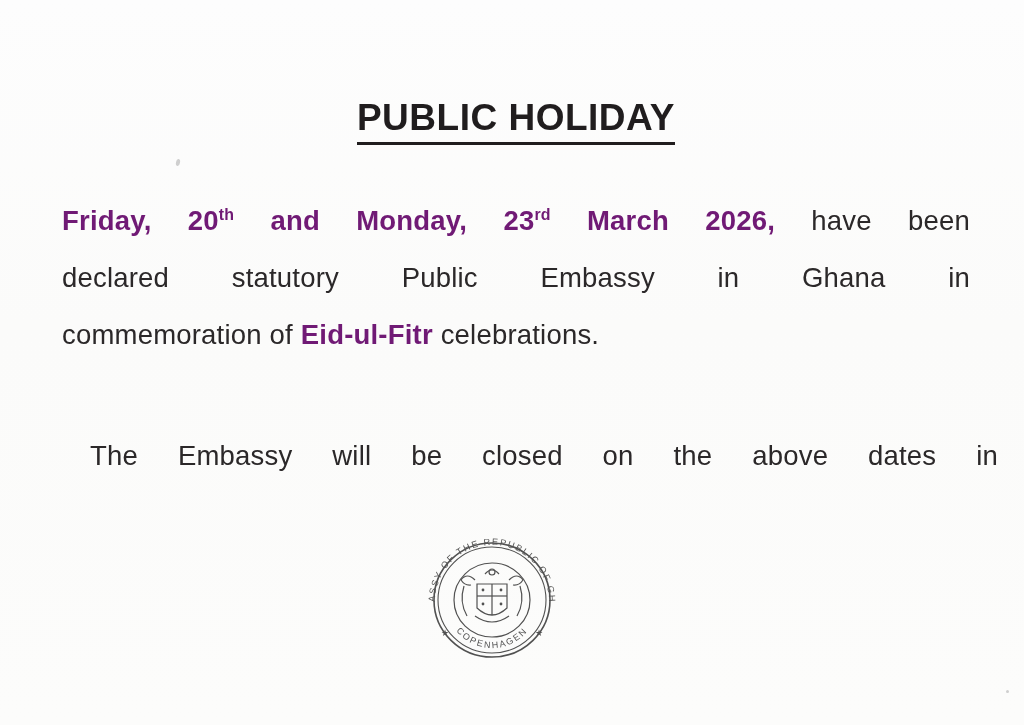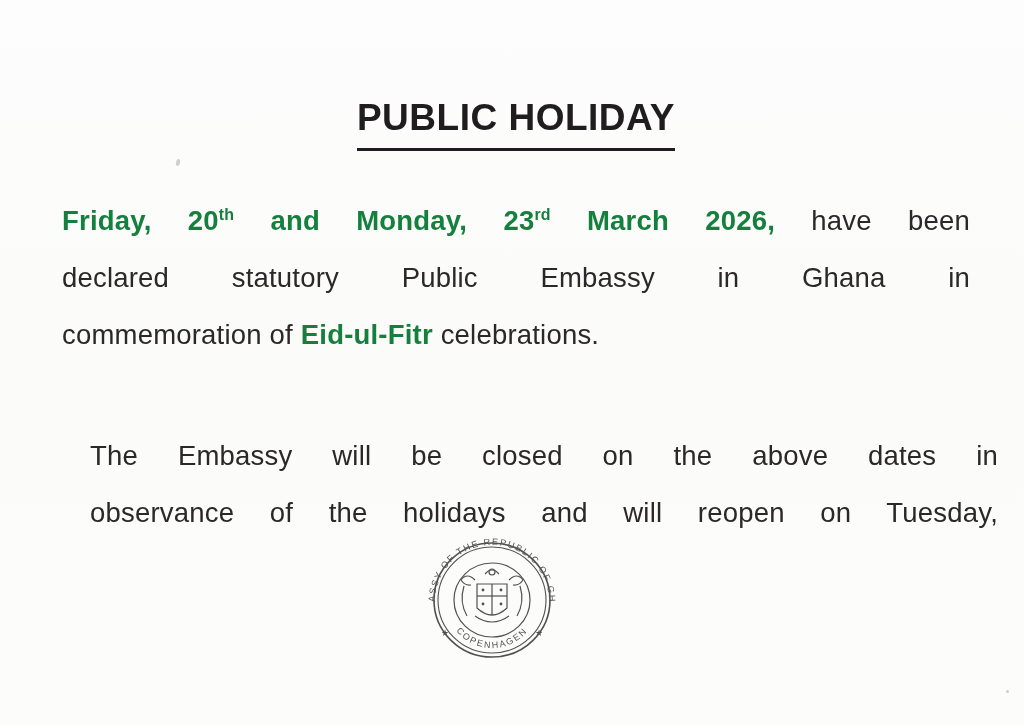--- a/index.html
+++ b/index.html
@@ -44,7 +44,7 @@
   }
   .doc-title span.u {
     border-bottom: 3px solid #201d1e;
-    padding-bottom: 10px;
+    padding-bottom: 4px;
   }
 
   .para {

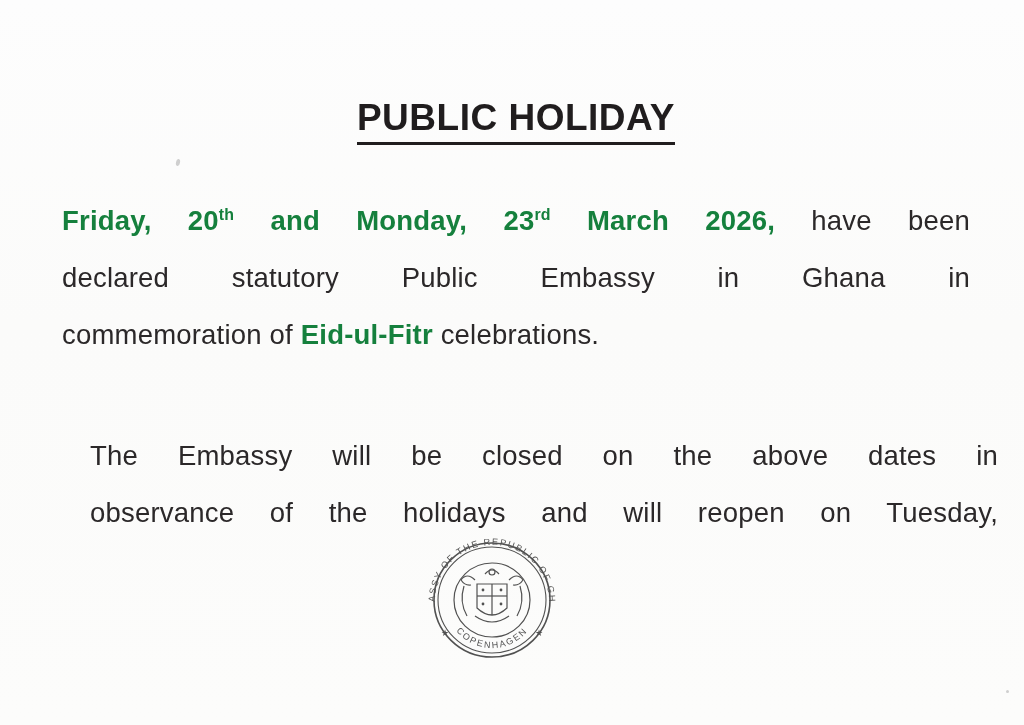--- a/index.html
+++ b/index.html
@@ -59,7 +59,7 @@
   .para.p1 { top: 192px; }
   .para.p2 { top: 427px; margin-left: 28px; }
 
-  .para b { font-weight: bold; color: #15803d; }
+  .para b { font-weight: bold; color: #701a75; }
 
   sup {
     font-size: 0.58em;

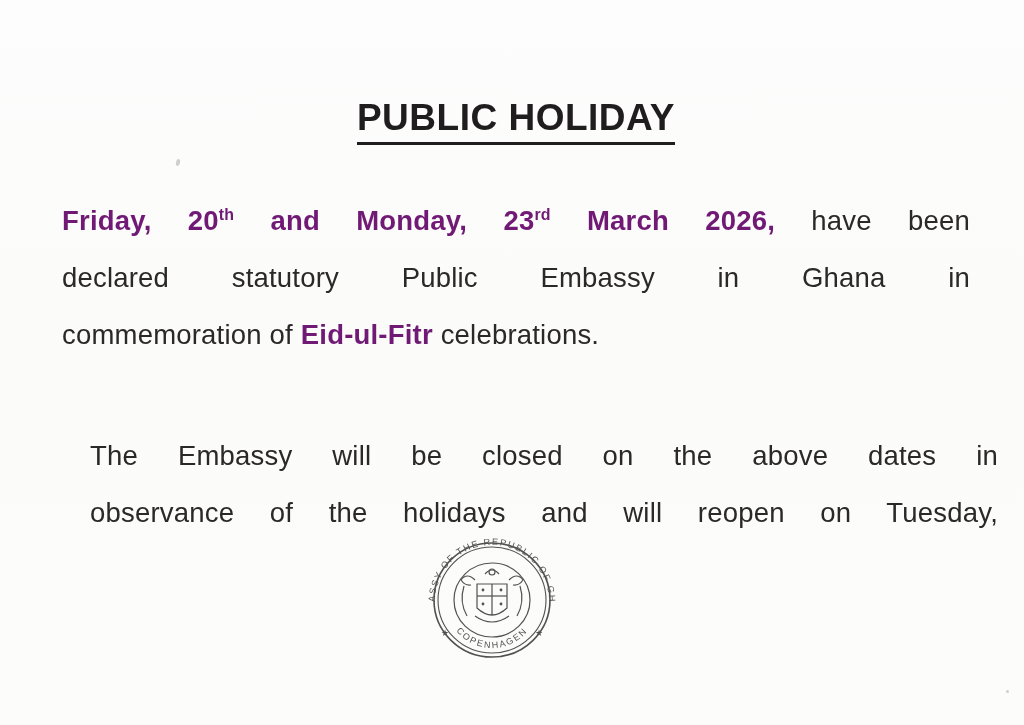--- a/index.html
+++ b/index.html
@@ -118,7 +118,6 @@
 
   <div class="para p2">
     <span class="line justify">The Embassy will be closed on the above dates in</span>
-    <span class="line justify">observance of the holidays and will reopen on Tuesday,</span>
   </div>
 
   <div class="stamp">

